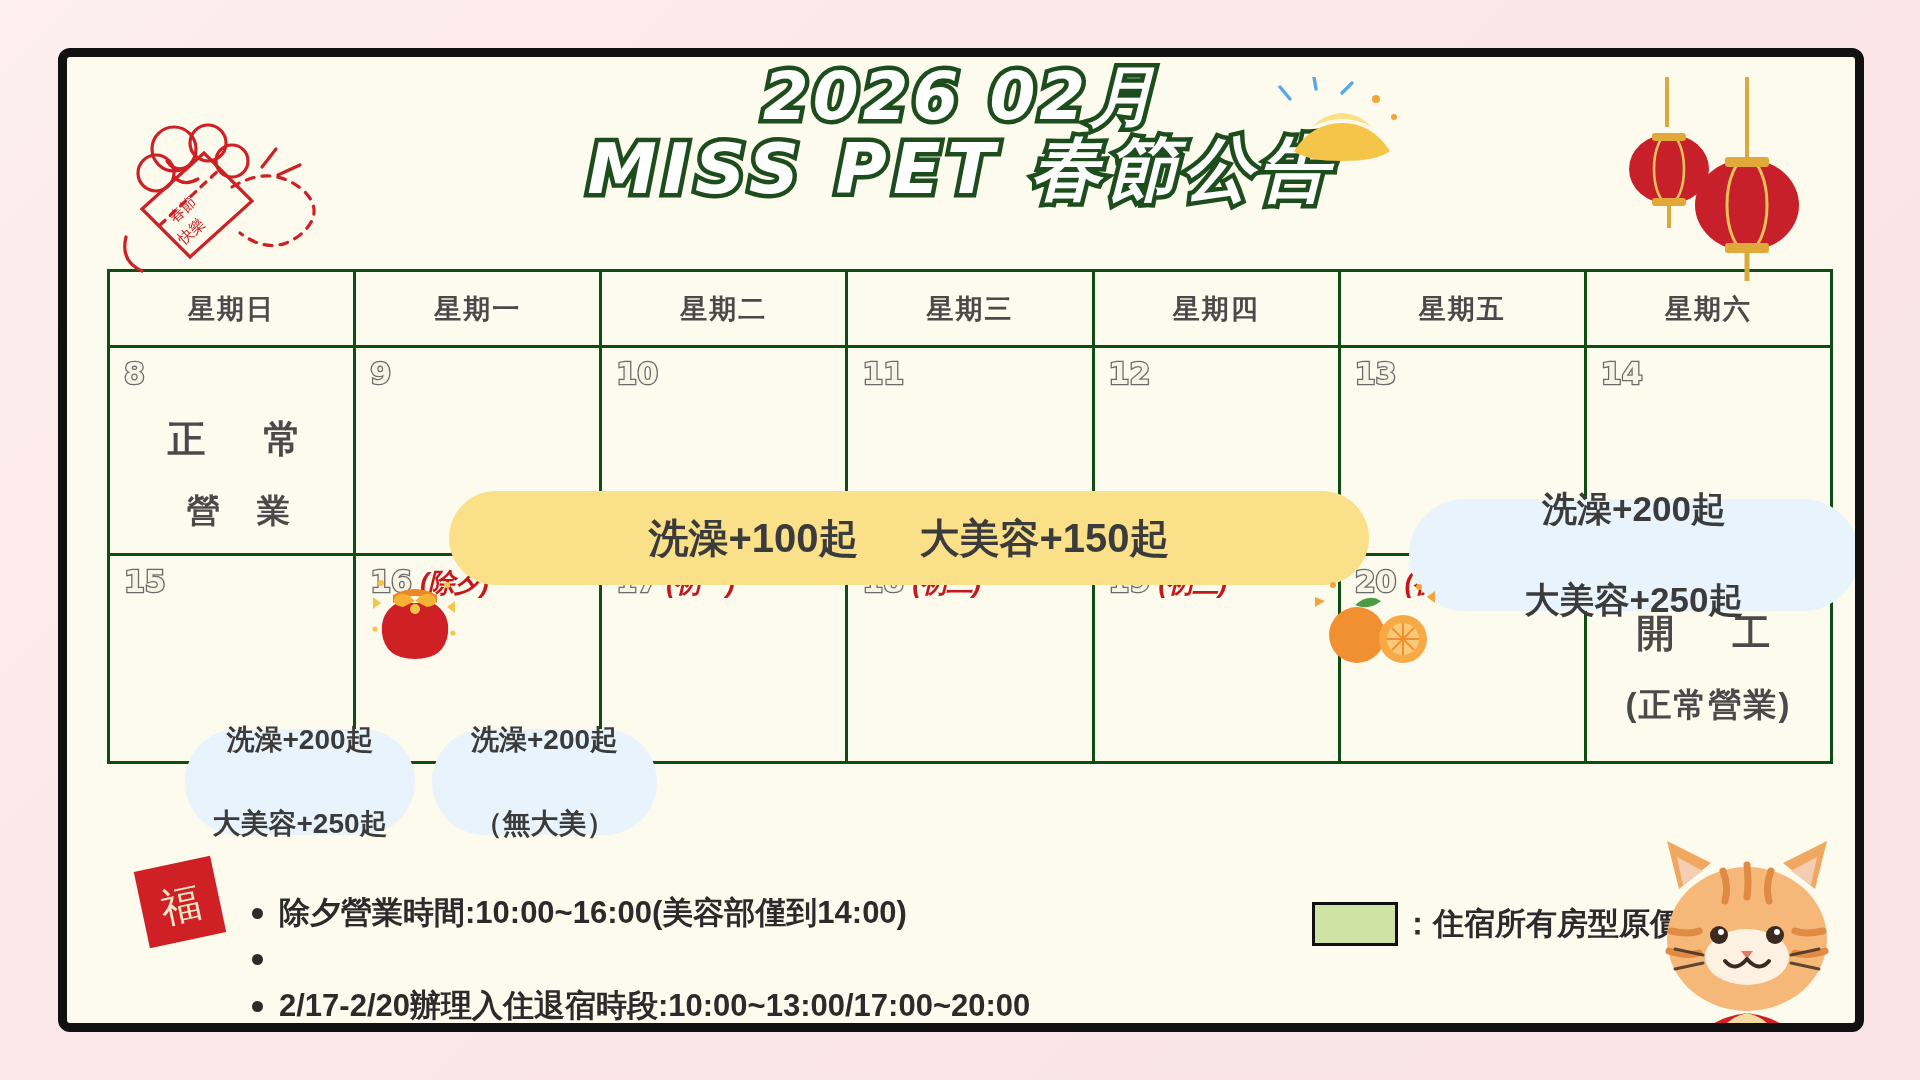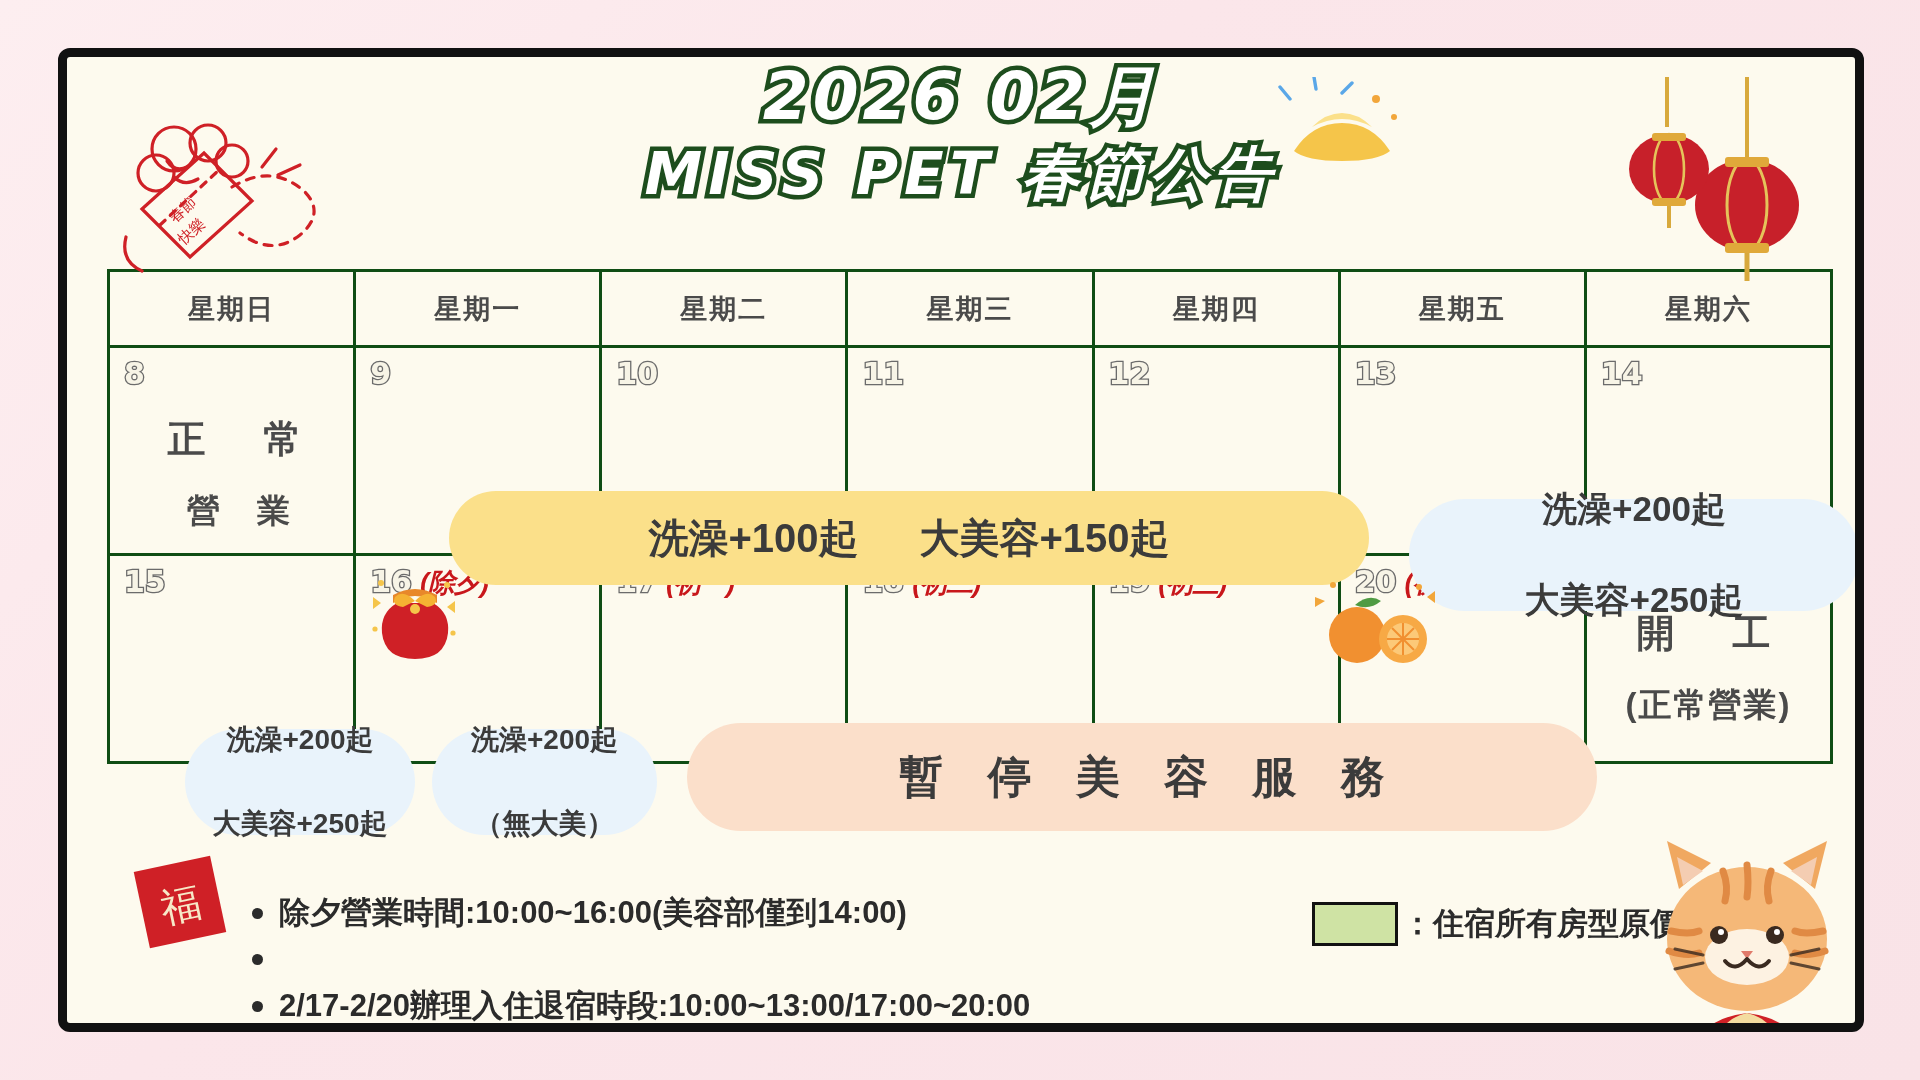--- a/index.html
+++ b/index.html
@@ -41,7 +41,7 @@
     font-style:italic;
   }
   #title-line-1{ font-size:66px; }
-  #title-line-2{ font-size:58px; letter-spacing:6px; margin-top:11px;}
+  #title-line-2{ font-size:70px; letter-spacing:6px; margin-top:0;}
 
   
   #calendar{

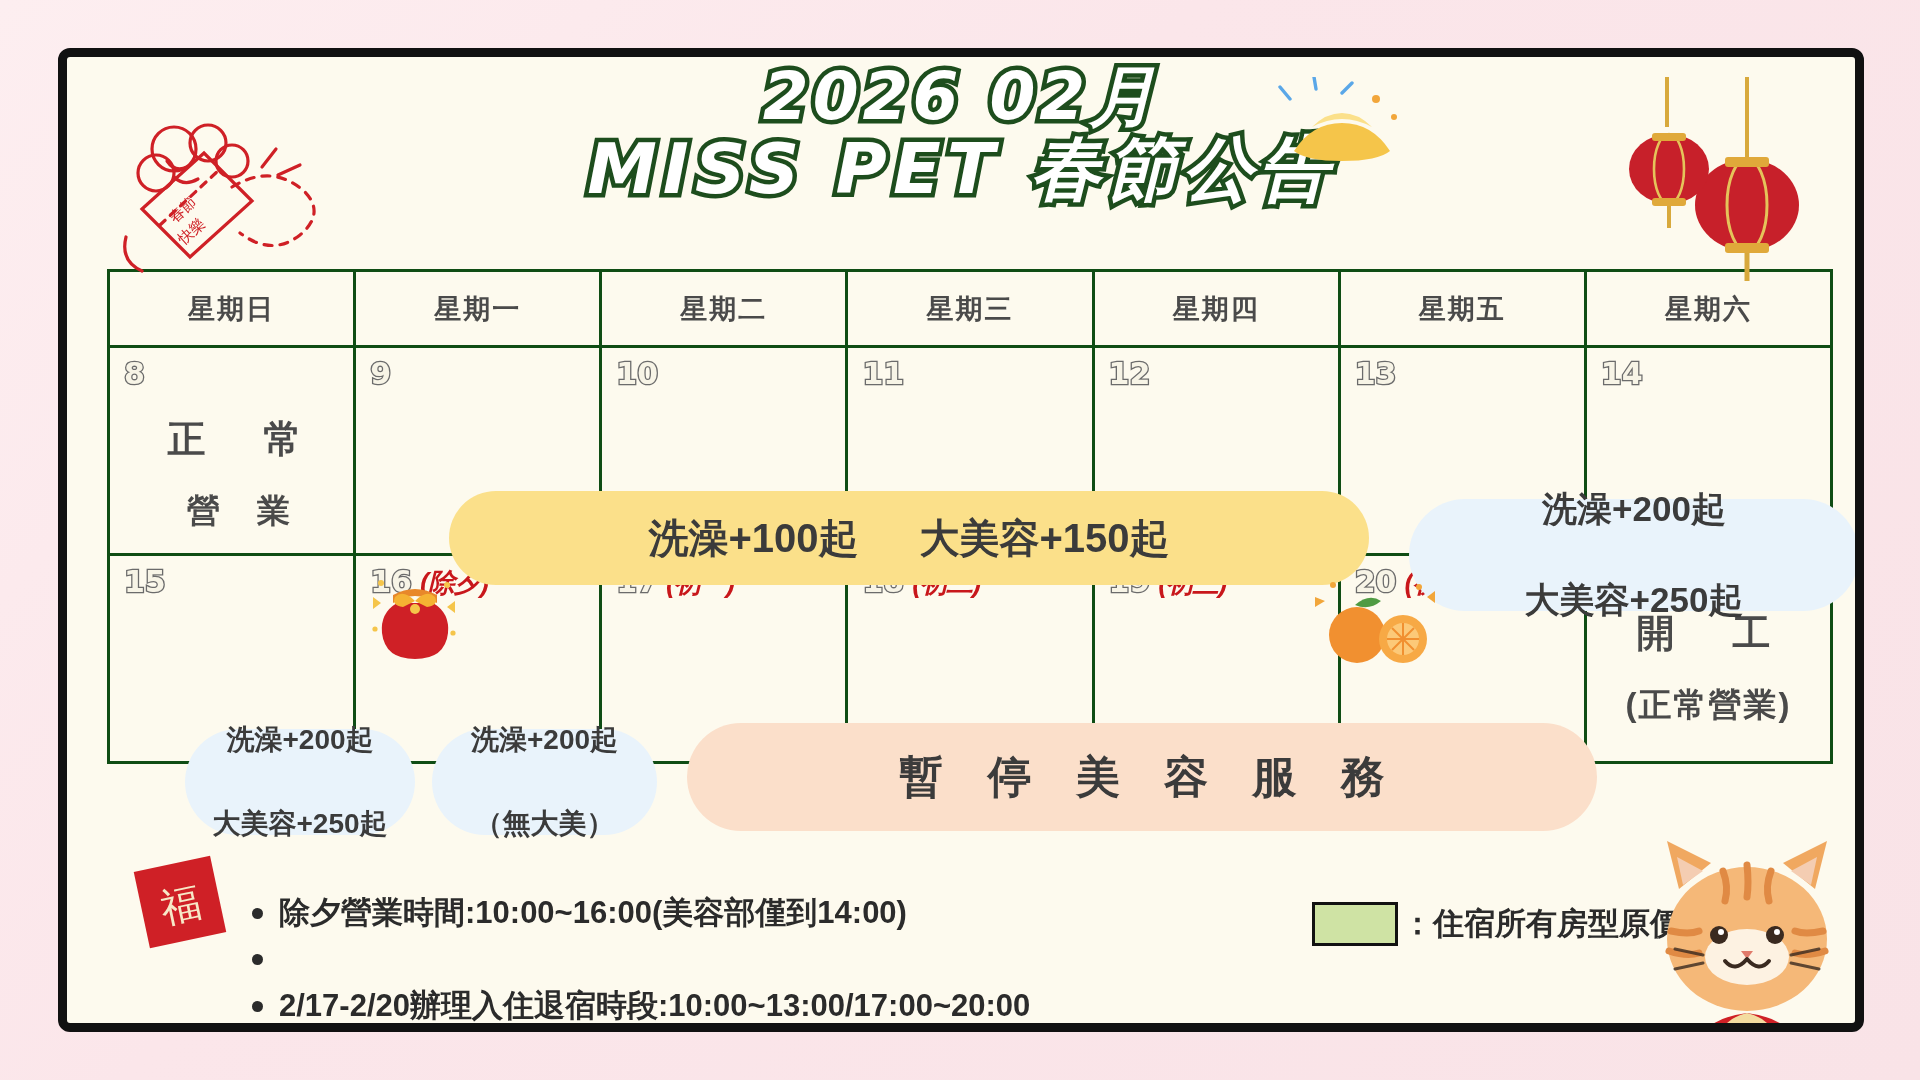--- a/index.html
+++ b/index.html
@@ -430,7 +430,6 @@
     <span>（無大美）</span>
   </div>
 
-  <div class="pill" id="pill-peach">暫 停 美 容 服 務</div>
 
   <div id="notes">
     <div class="note-row">

